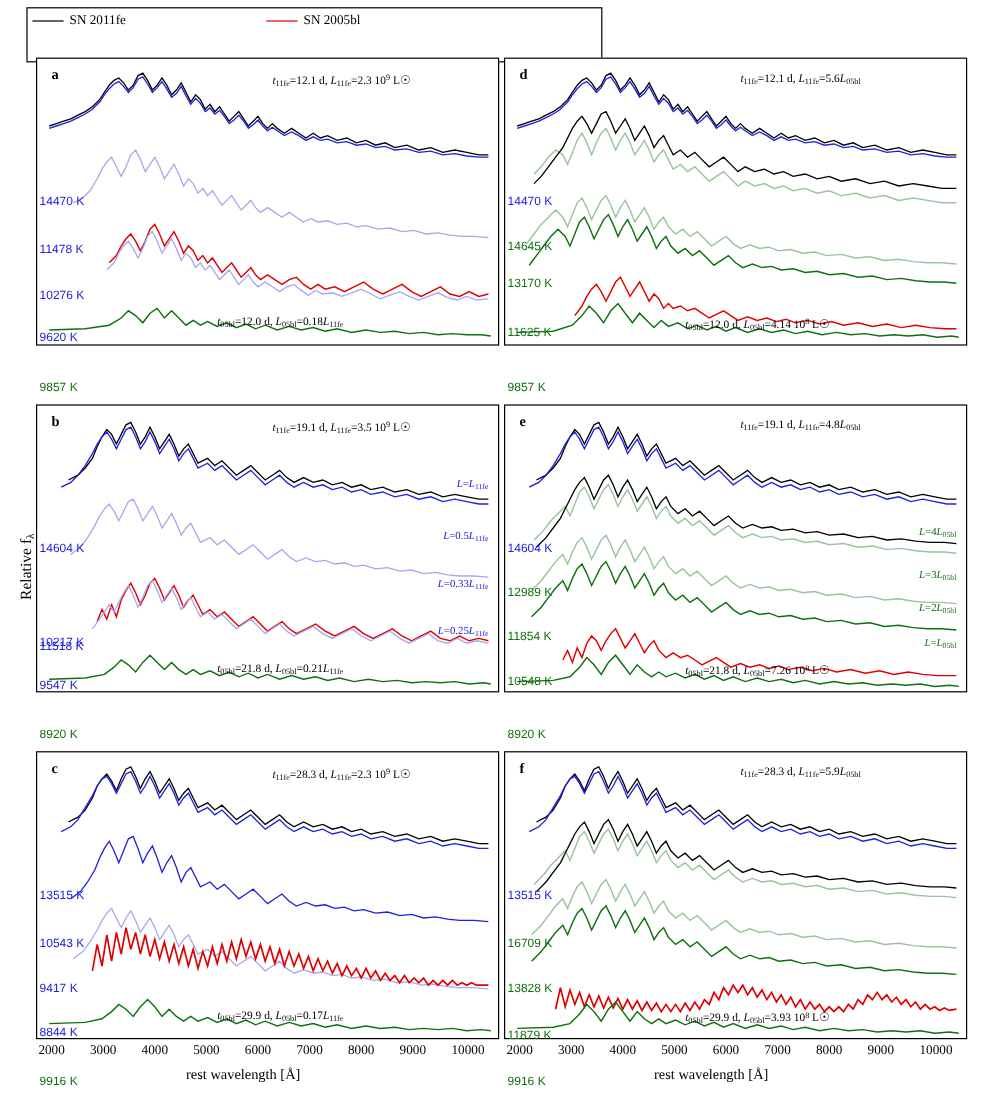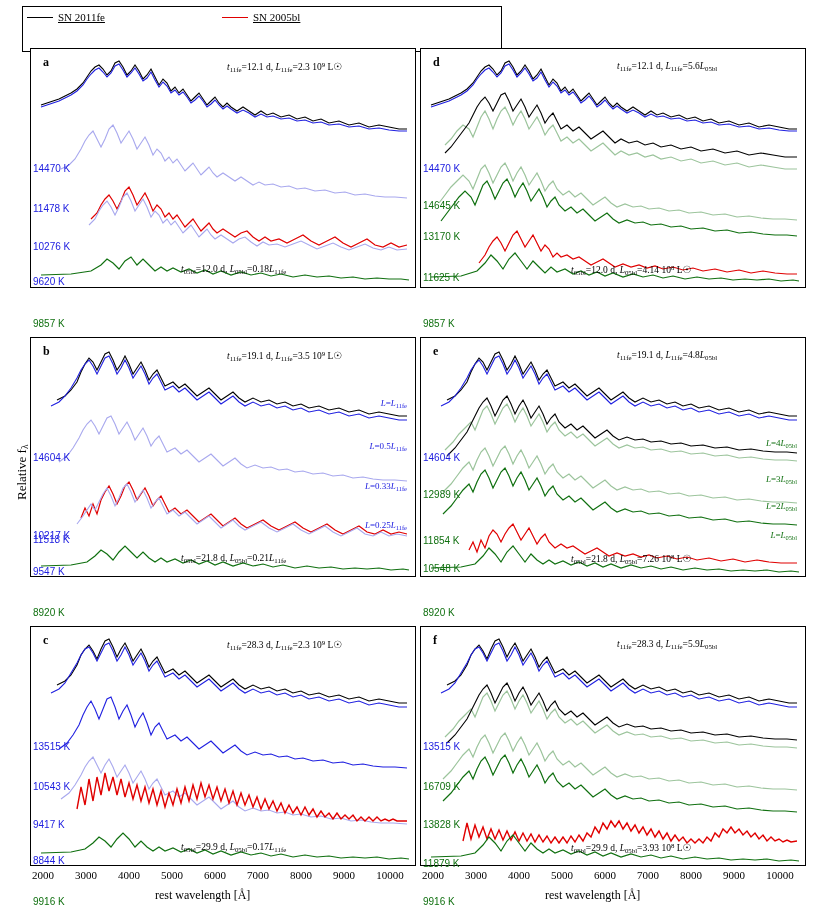--- a/index.html
+++ b/index.html
@@ -109,7 +109,7 @@
 
 <div id="root">
 
-  <div class="legend" style="left:22px; top:6px; width:480px; height:46px;text-decoration:underline;">
+  <div class="legend" style="left:22px; top:6px; width:480px; height:46px;">
     <div class="legend-row">
       <div class="legend-item" style="width:185px;">
         <span class="legend-line" style="border-top-color:#000000;"></span>

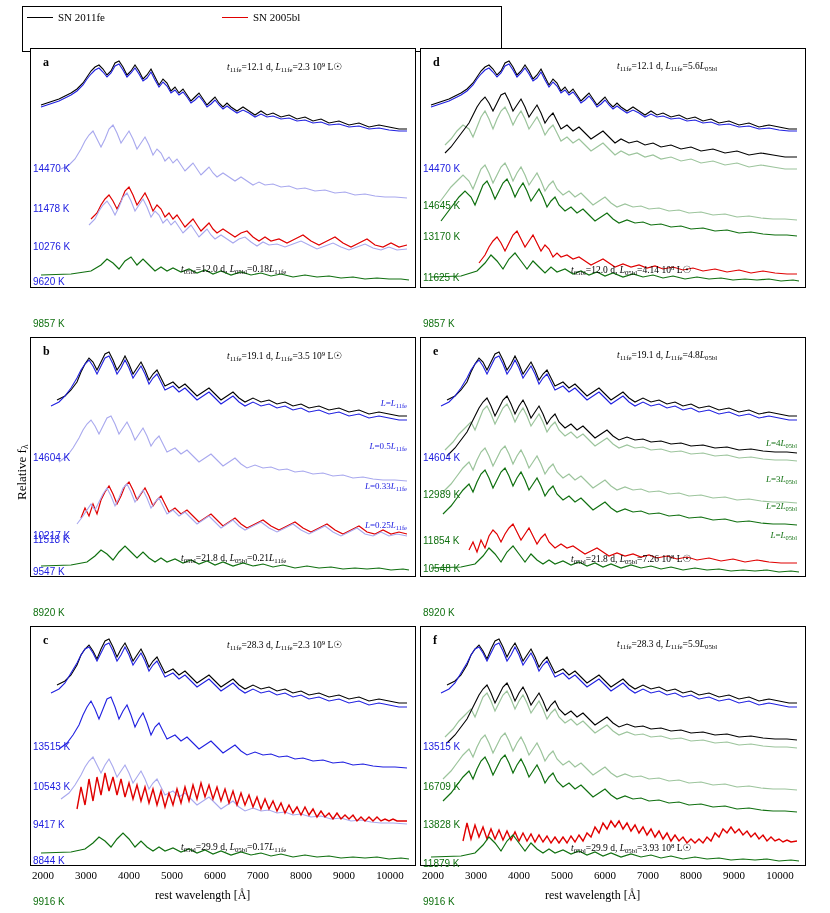--- a/index.html
+++ b/index.html
@@ -261,7 +261,7 @@
   </div>
   <div class="temp" style="left:423px; top:452px; color:#2020e0;">14604 K</div>
   <div class="temp" style="left:423px; top:489px; color:#107010;">12989 K</div>
-  <div class="temp" style="left:423px; top:525px; color:#107010;margin-top:10px;">11854 K</div>
+  <div class="temp" style="left:423px; top:525px; color:#107010;">11854 K</div>
   <div class="temp" style="left:423px; top:563px; color:#107010;">10548 K</div>
   <div class="temp" style="left:423px; top:607px; color:#107010;">8920 K</div>
 

